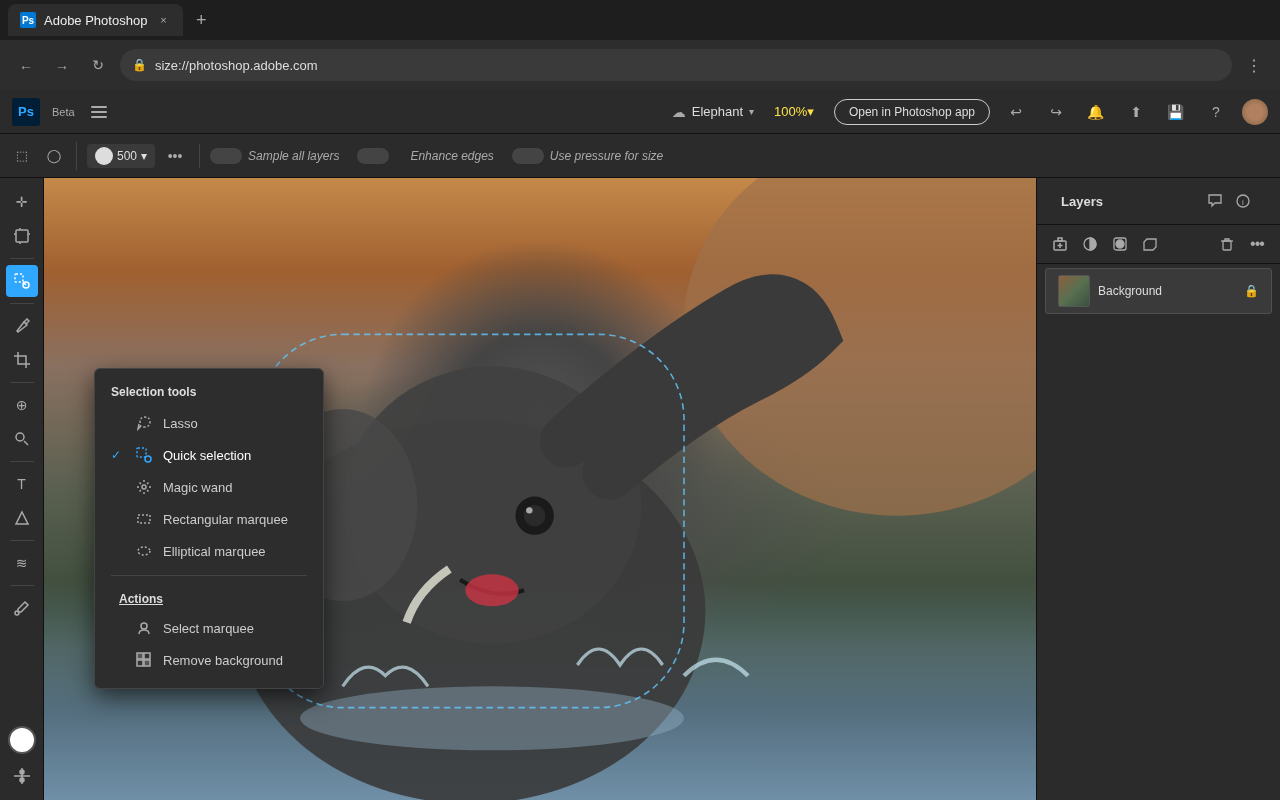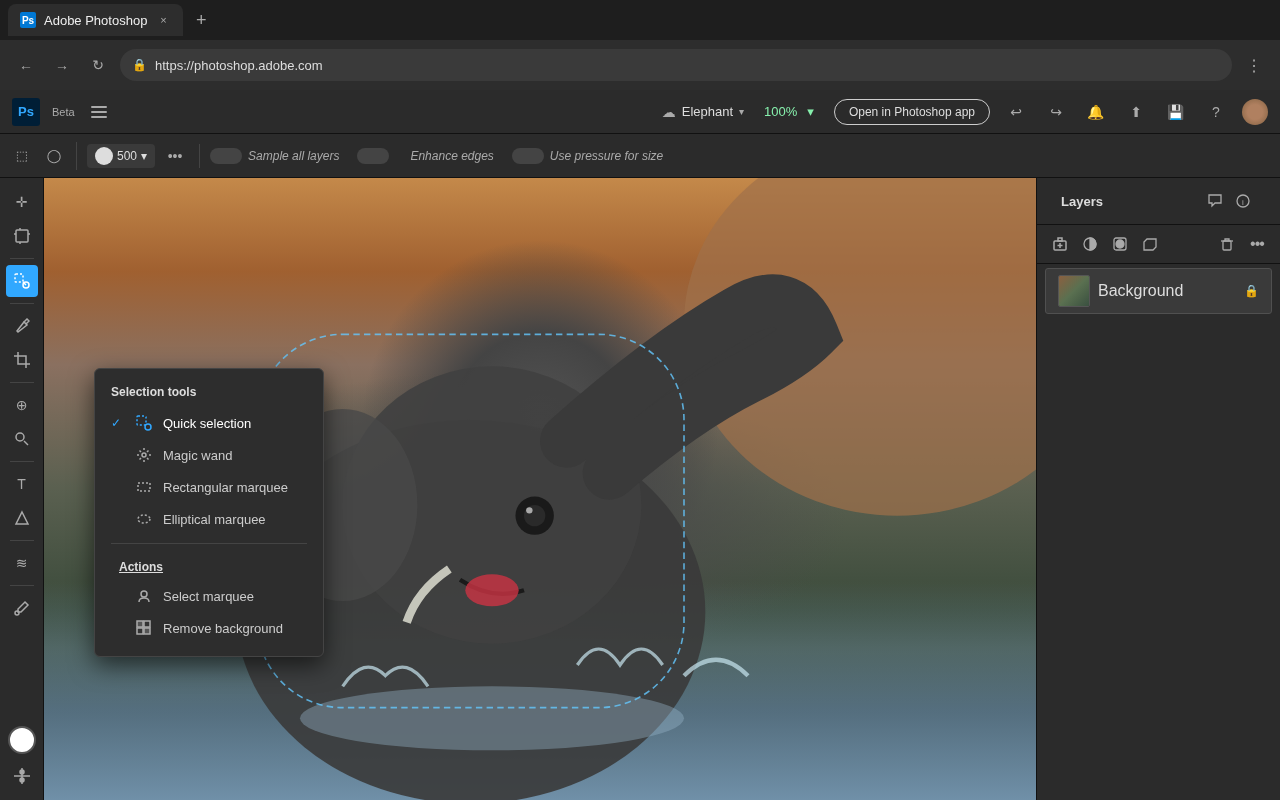--- a/index.html
+++ b/index.html
@@ -135,7 +135,7 @@
     <div class="nav-btn">↻</div>
     <div class="address-bar">
       <span class="address-lock">🔒</span>
-      <span>https://photoshop.adobe.com</span>
+      <span>size://photoshop.adobe.com</span>
     </div>
     <div class="browser-menu">⋮</div>
   </div>

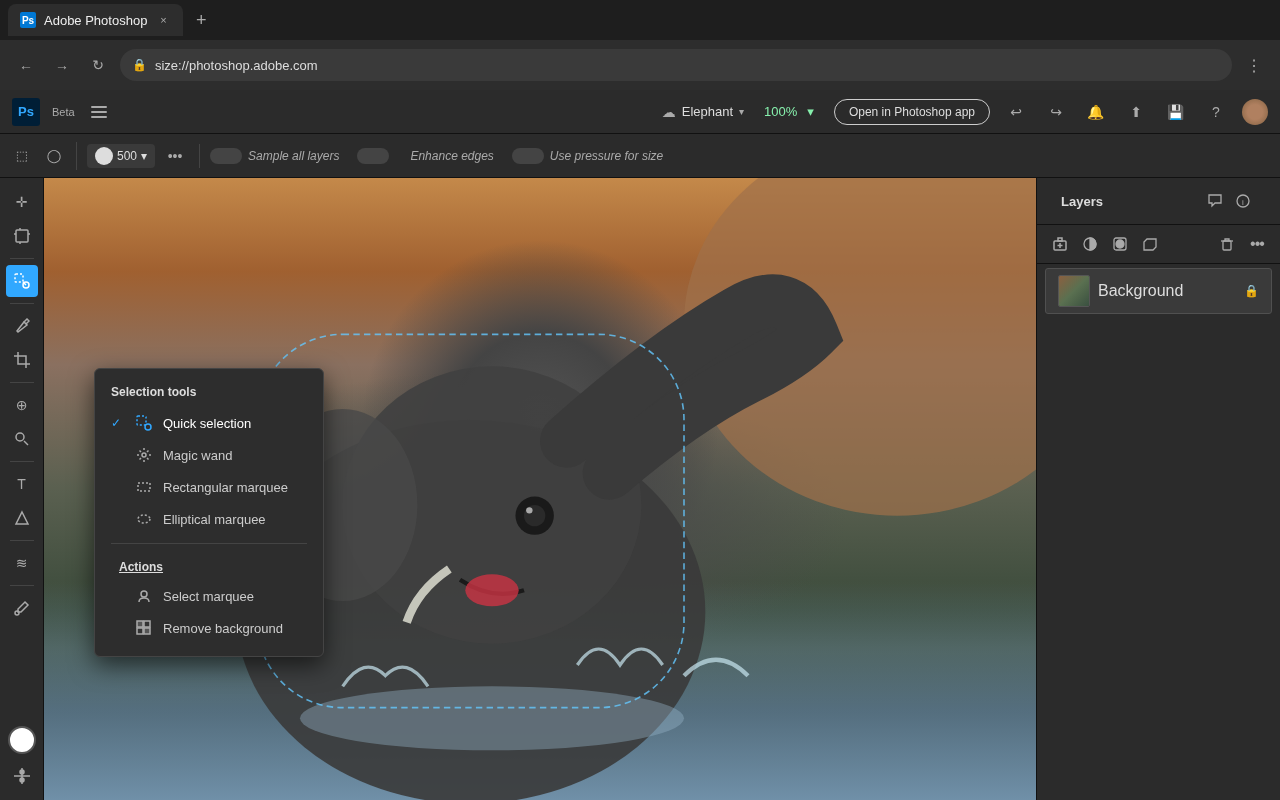--- a/index.html
+++ b/index.html
@@ -30,7 +30,7 @@
     .cloud-filename { display: flex; align-items: center; gap: 6px; font-size: 13px; color: #ddd; cursor: pointer; }
     .cloud-icon { font-size: 14px; color: #aaa; }
     .chevron-icon { font-size: 10px; color: #aaa; }
-    .zoom-control { display: flex; align-items: center; gap: 10px; font-size: 13px; color: #86efac; padding: 4px 8px; border-radius: 4px; cursor: pointer; }
+    .zoom-control { display: flex; align-items: center; gap: 0; font-size: 13px; color: #fde047; padding: 4px 8px; border-radius: 4px; cursor: pointer; }
     .open-photoshop-btn { background: transparent; border: 1.5px solid #ccc; border-radius: 16px; color: #ddd; font-size: 12px; padding: 5px 14px; cursor: pointer; white-space: nowrap; text-align: center; }
     .header-icon-btn { width: 28px; height: 28px; display: flex; align-items: center; justify-content: center; color: #aaa; font-size: 14px; cursor: pointer; border-radius: 4px; }
     .avatar { width: 26px; height: 26px; border-radius: 50%; background: #888; overflow: hidden; }

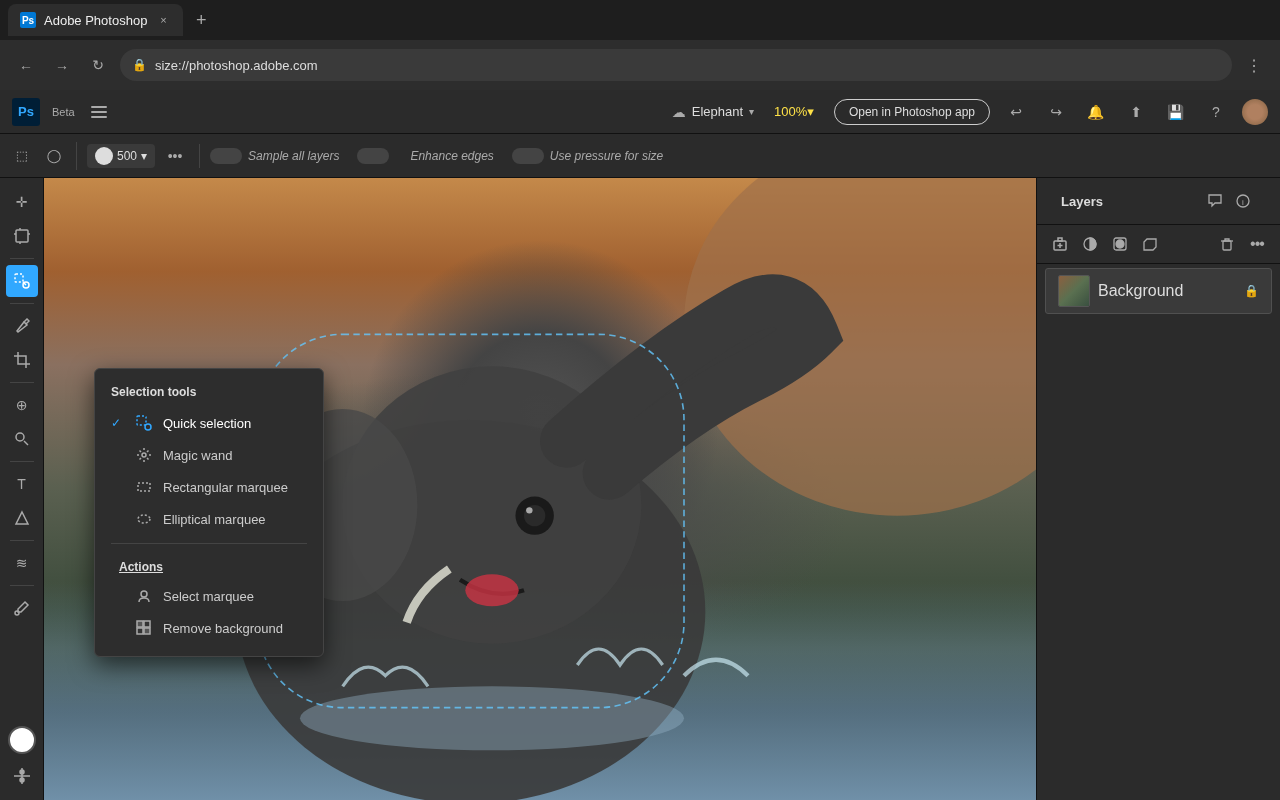--- a/index.html
+++ b/index.html
@@ -110,7 +110,7 @@
     .layer-item { display: flex; align-items: center; gap: 8px; padding: 6px 12px; background: #3a3a3a; border: 1px solid #505050; margin: 4px 8px; border-radius: 3px; cursor: pointer; }
     .layer-thumb { width: 32px; height: 32px; border-radius: 2px; overflow: hidden; border: 1px solid #555; flex-shrink: 0; }
     .layer-thumb-img { width: 100%; height: 100%; background: linear-gradient(135deg, #8a6a4a, #4a6a5a, #3a5a4a); }
-    .layer-name { font-size: 16px; color: #ddd; flex: 1; }
+    .layer-name { font-size: 12px; color: #ddd; flex: 1; }
     .layer-lock { font-size: 12px; color: #aaa; }
   </style>
 </head>

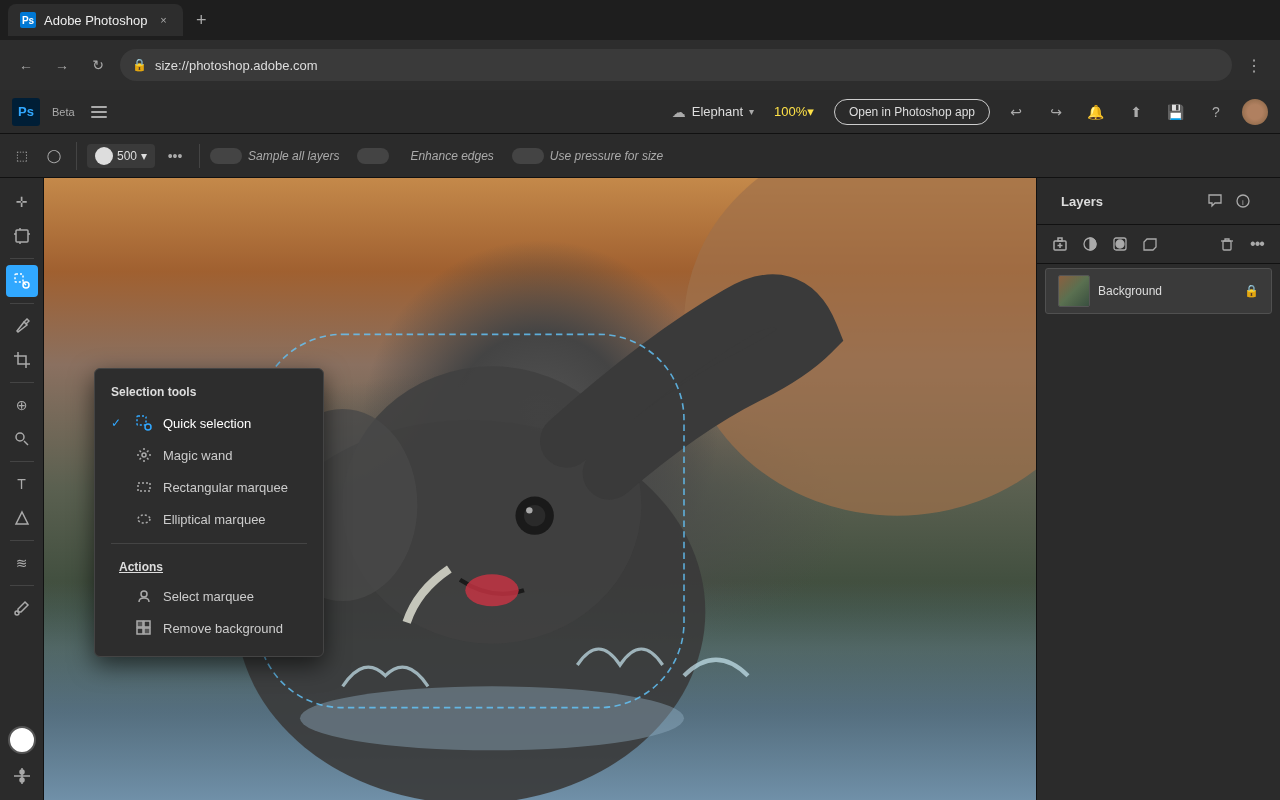--- a/index.html
+++ b/index.html
@@ -306,6 +306,16 @@
       <div class="selection-popup">
         <div class="popup-section-title">Selection tools</div>
 
+        <div class="popup-item">
+          <span class="popup-item-check">&nbsp;</span>
+          <span class="popup-item-icon">
+            <svg width="16" height="16" viewBox="0 0 16 16" fill="none" stroke="#aaa" stroke-width="1.5">
+                <path d="M4 8 Q4 2 8 2 Q14 2 14 7 Q14 12 8 12 Q5 12 4 10" stroke-dasharray="2 2"></path>
+                <path d="M3 9 L2 14 L5 11"></path>
+              </svg>
+          </span>
+          <span>Lasso</span>
+        </div>
 
         <div class="popup-item active">
           <span class="popup-item-check" style="color:#31a8ff;">✓</span>

